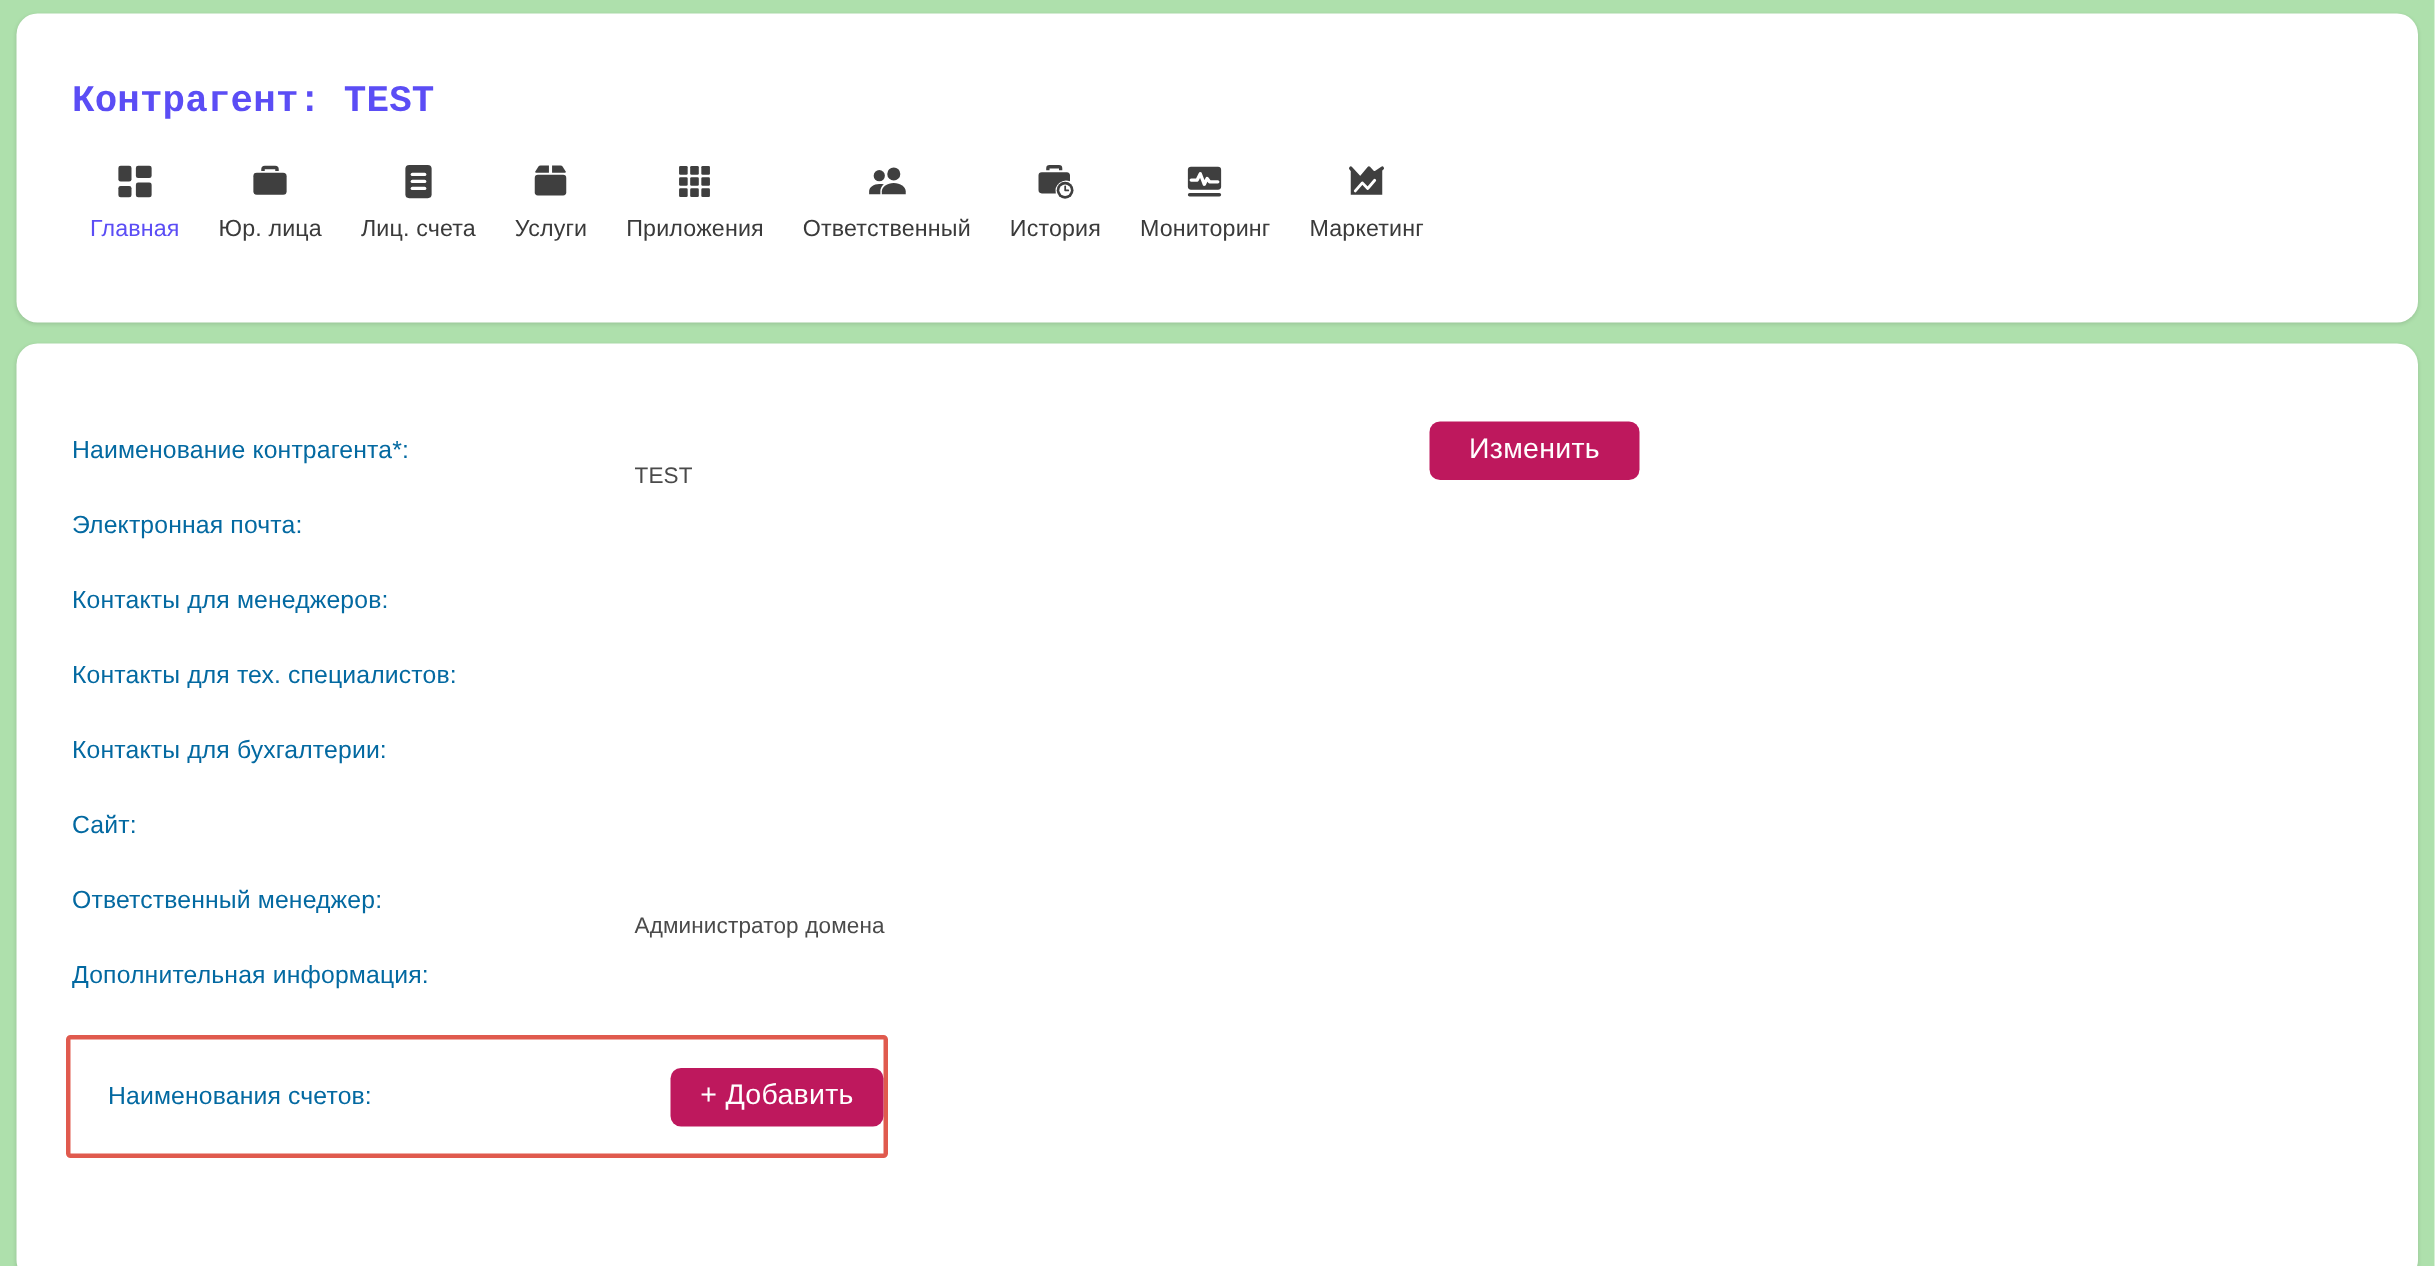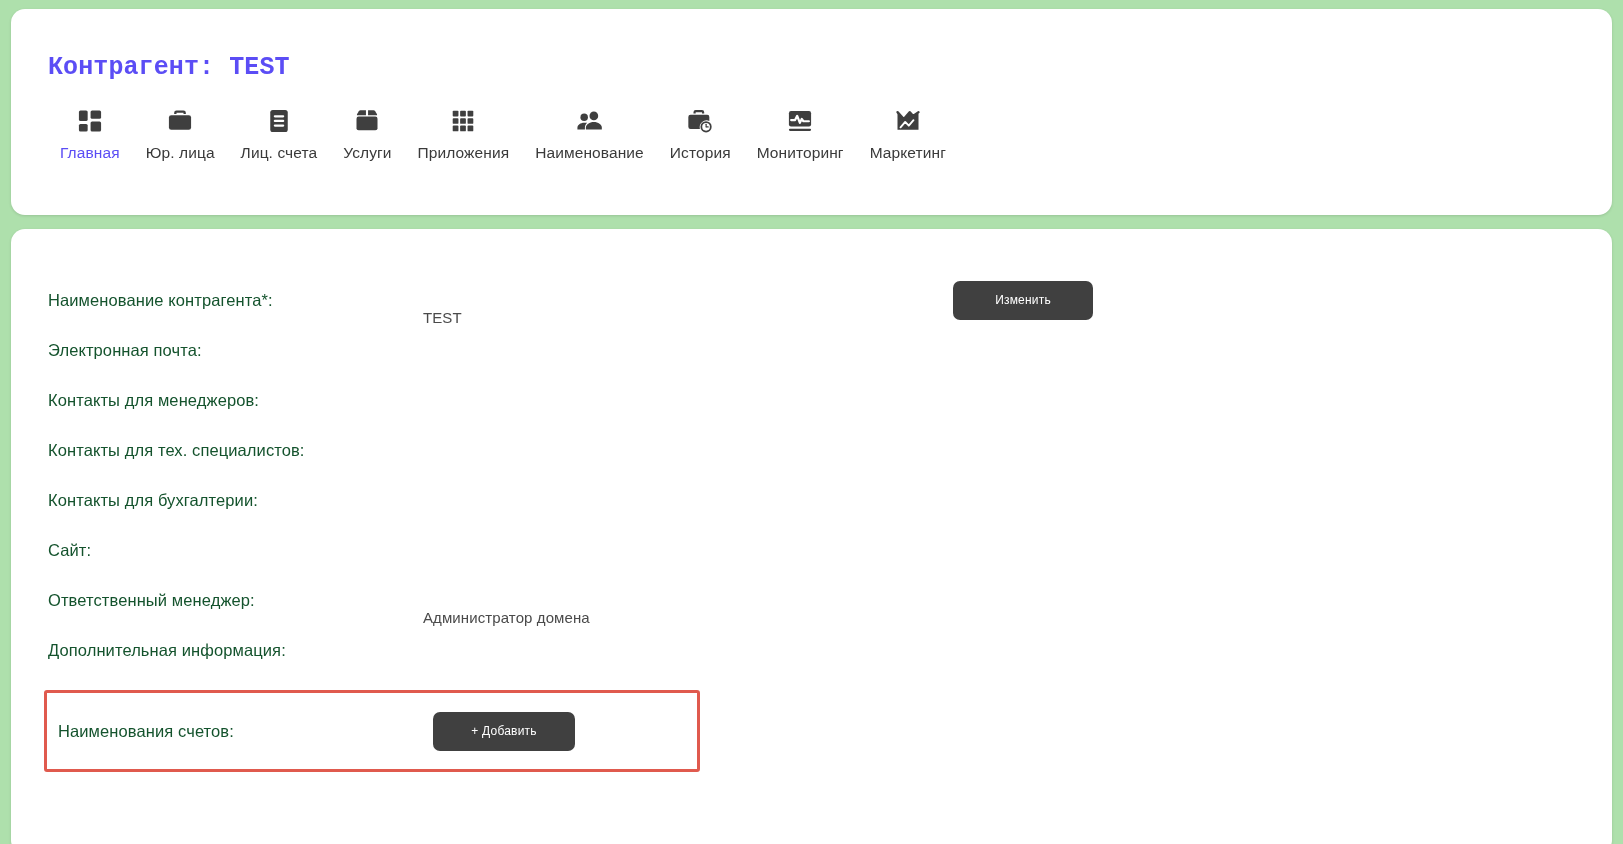--- a/index.html
+++ b/index.html
@@ -230,7 +230,7 @@
             <path d="M7.6 13c-3.1 0-5.6 1.9-5.6 4.1v1.5h6.2V17c0-1.5.7-2.9 1.9-3.9-.8-.1-1.6-.1-2.5-.1z"></path>
           </svg>
         </span>
-        <span class="nav-label">Наименование</span>
+        <span class="nav-label">Ответственный</span>
       </a>
 
       <a class="nav-item">

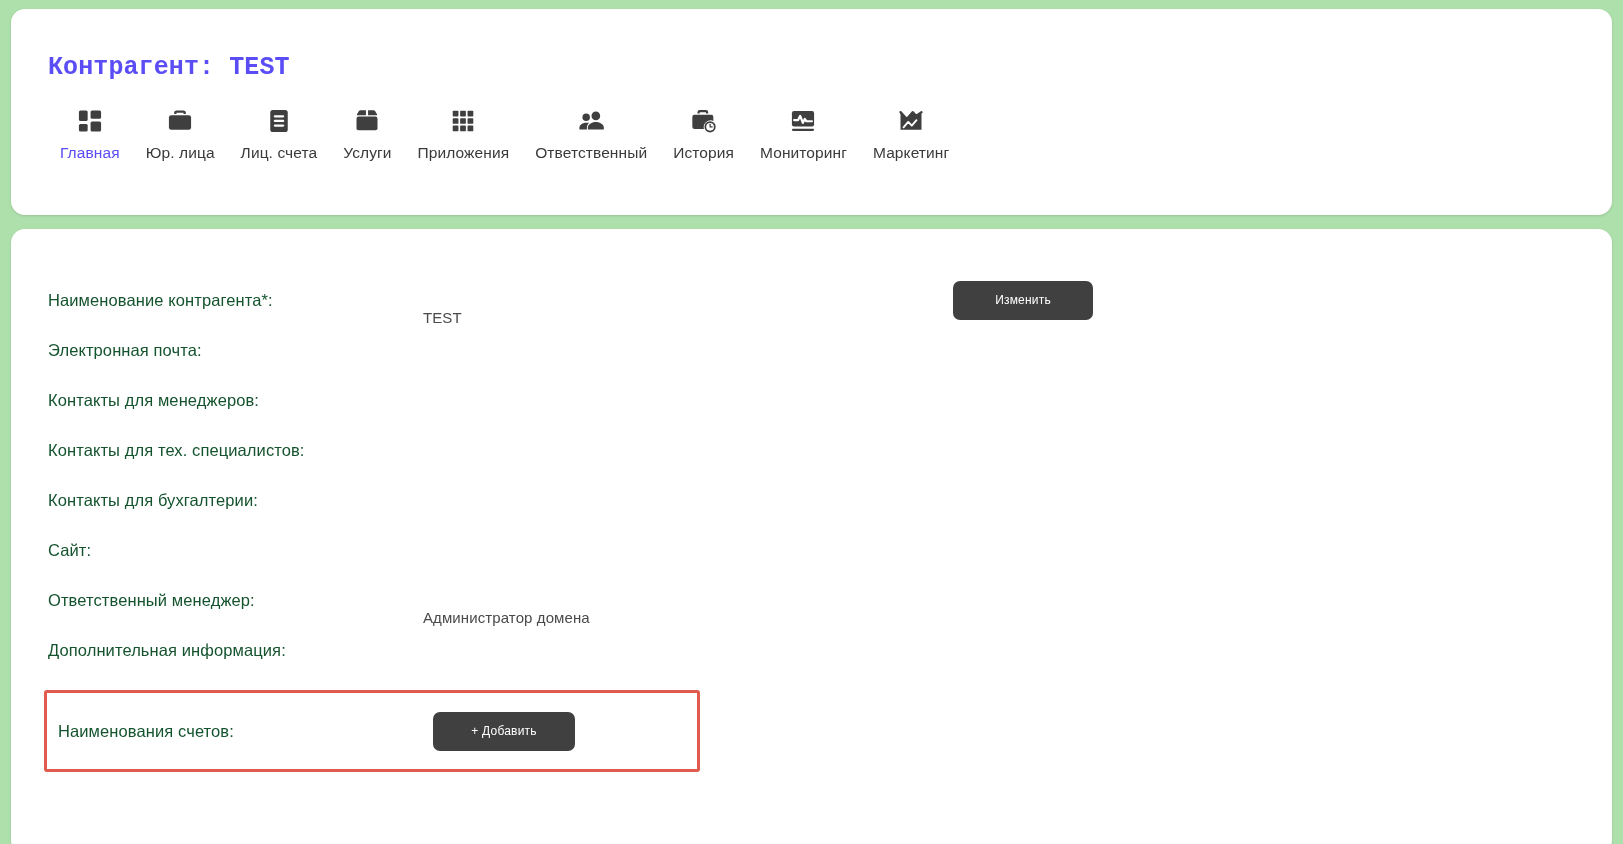--- a/index.html
+++ b/index.html
@@ -96,7 +96,7 @@
   }
   .form-label {
     font-size: 16.5px;
-    color: #14532d;
+    color: #0369a1;
     width: 375px;
     flex: 0 0 375px;
     letter-spacing: .1px;

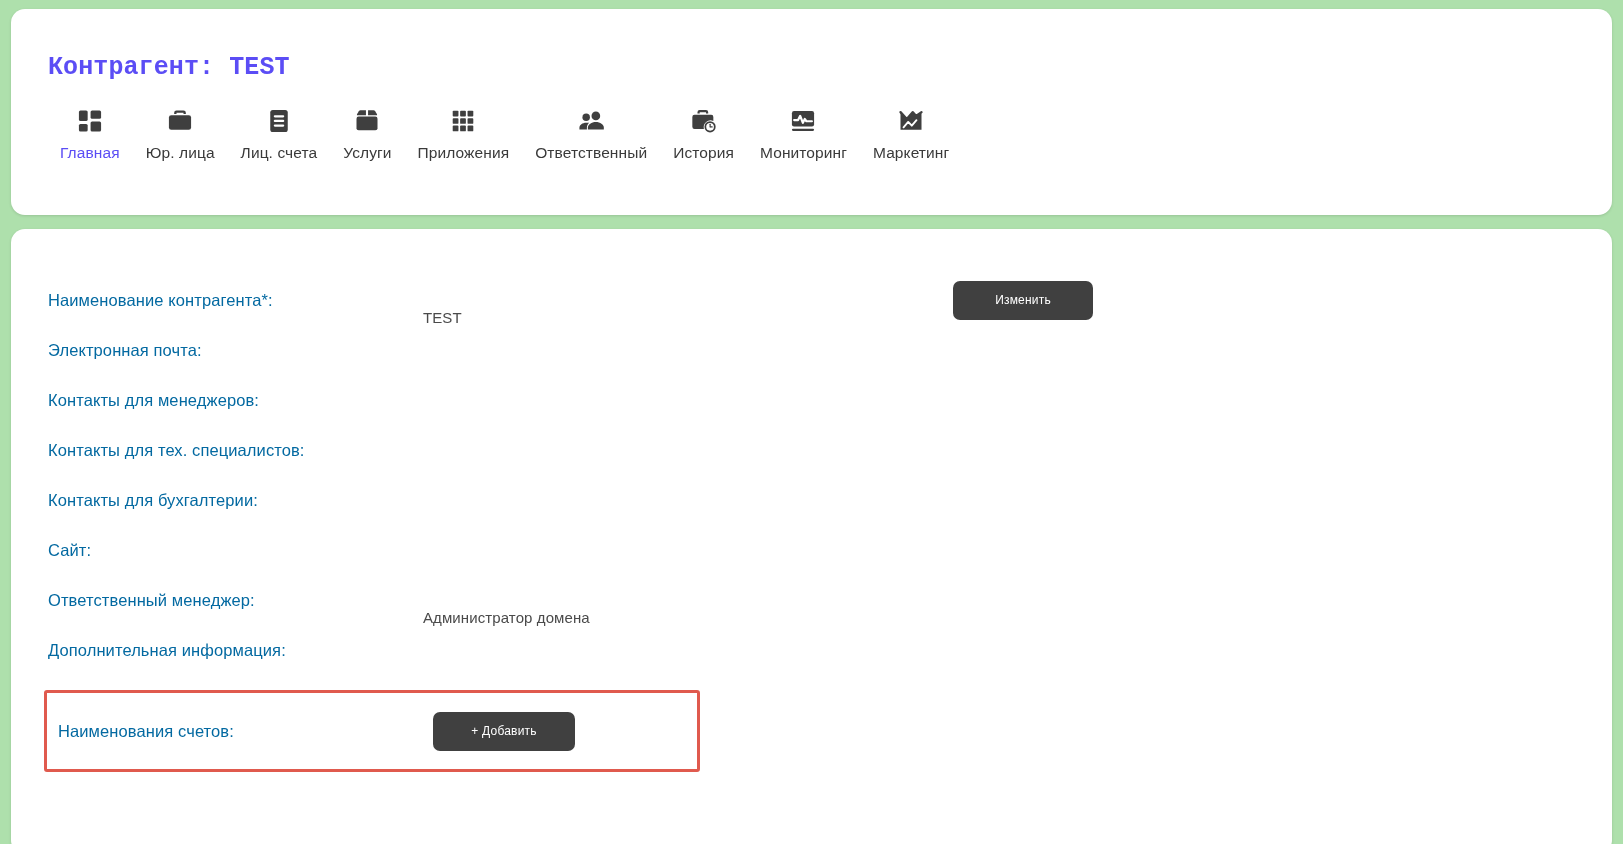--- a/index.html
+++ b/index.html
@@ -113,12 +113,12 @@
 
   
   .btn {
-    background: #404040;
+    background: #be185d;
     color: #ffffff;
     border: none;
     border-radius: 7px;
     font-family: inherit;
-    font-size: 12px;
+    font-size: 19px;
     cursor: pointer;
     letter-spacing: .2px;
   }

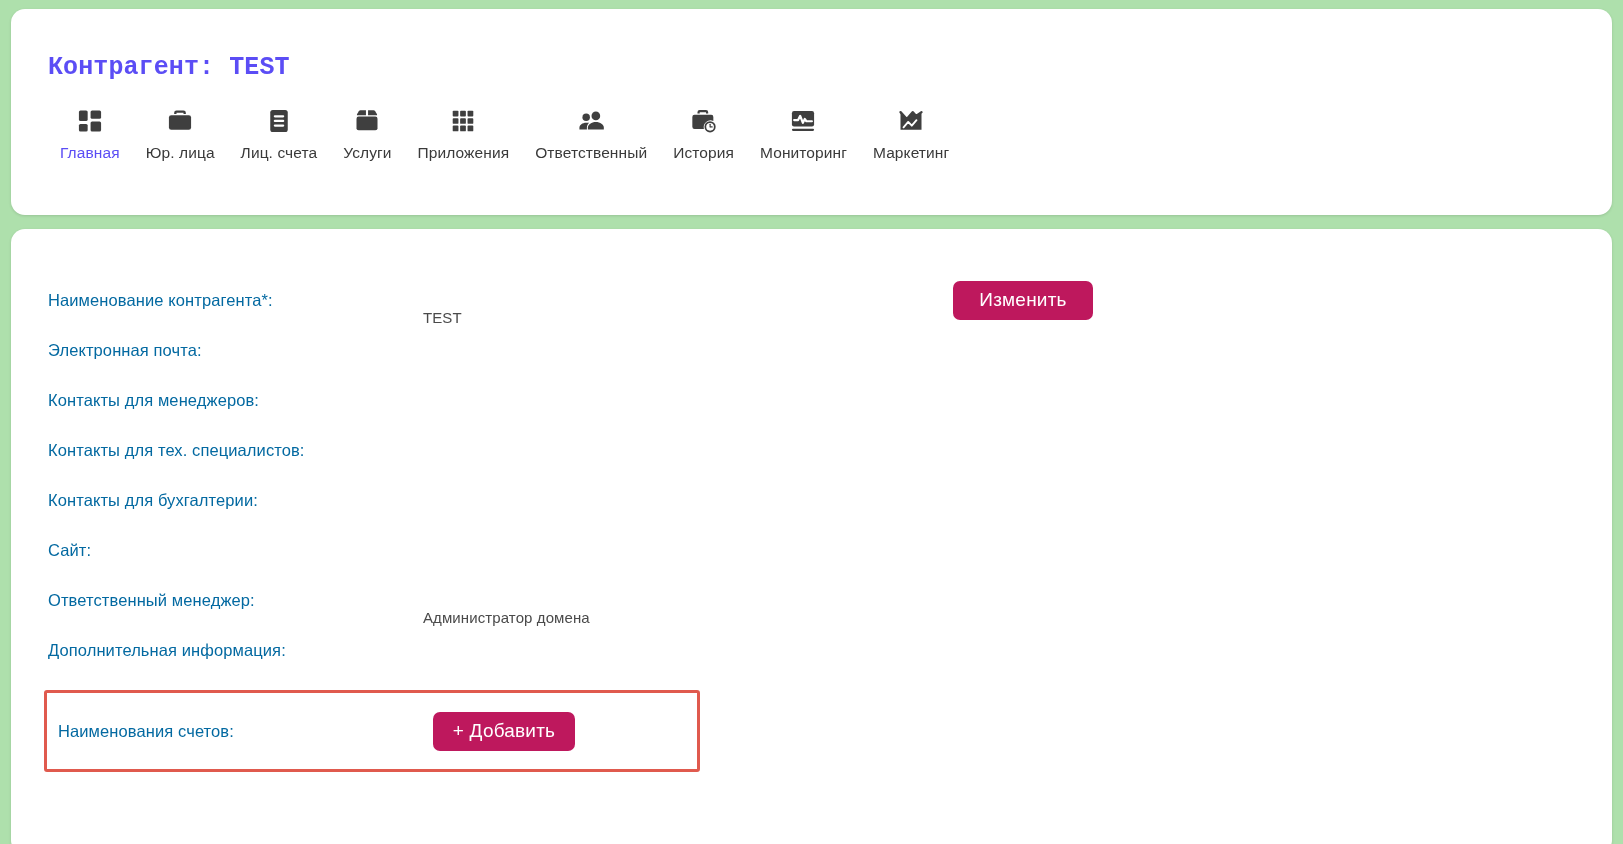--- a/index.html
+++ b/index.html
@@ -137,10 +137,11 @@
     height: 82px;
     border: 3px solid #e05a4e;
     border-radius: 3px;
-    width: 656px;
+    width: 548px;
     margin-left: 33px;
-    padding-left: 11px;
+    padding-left: 0;
     align-items: center;
+    justify-content: flex-end;
   }
   .form-row--highlight .form-label {
     width: 375px;

